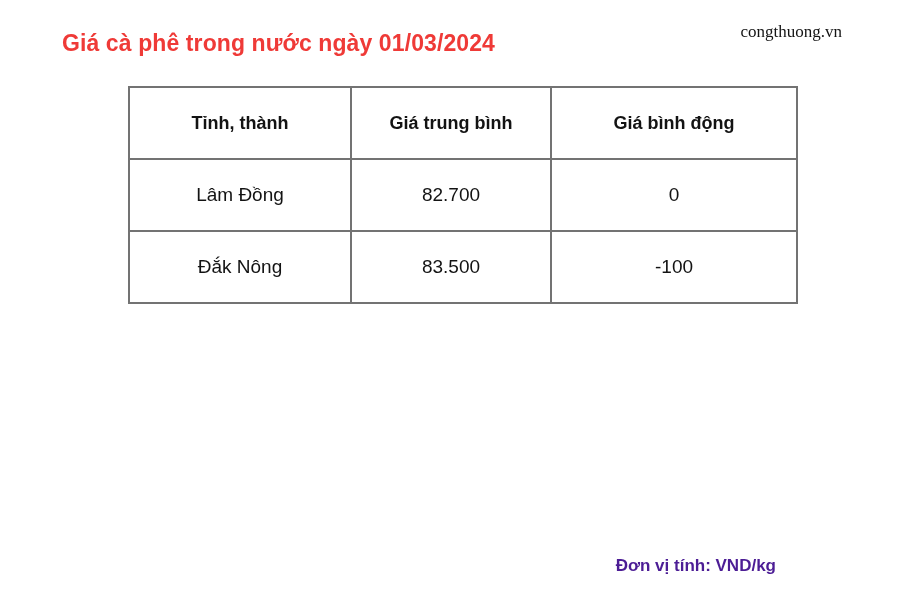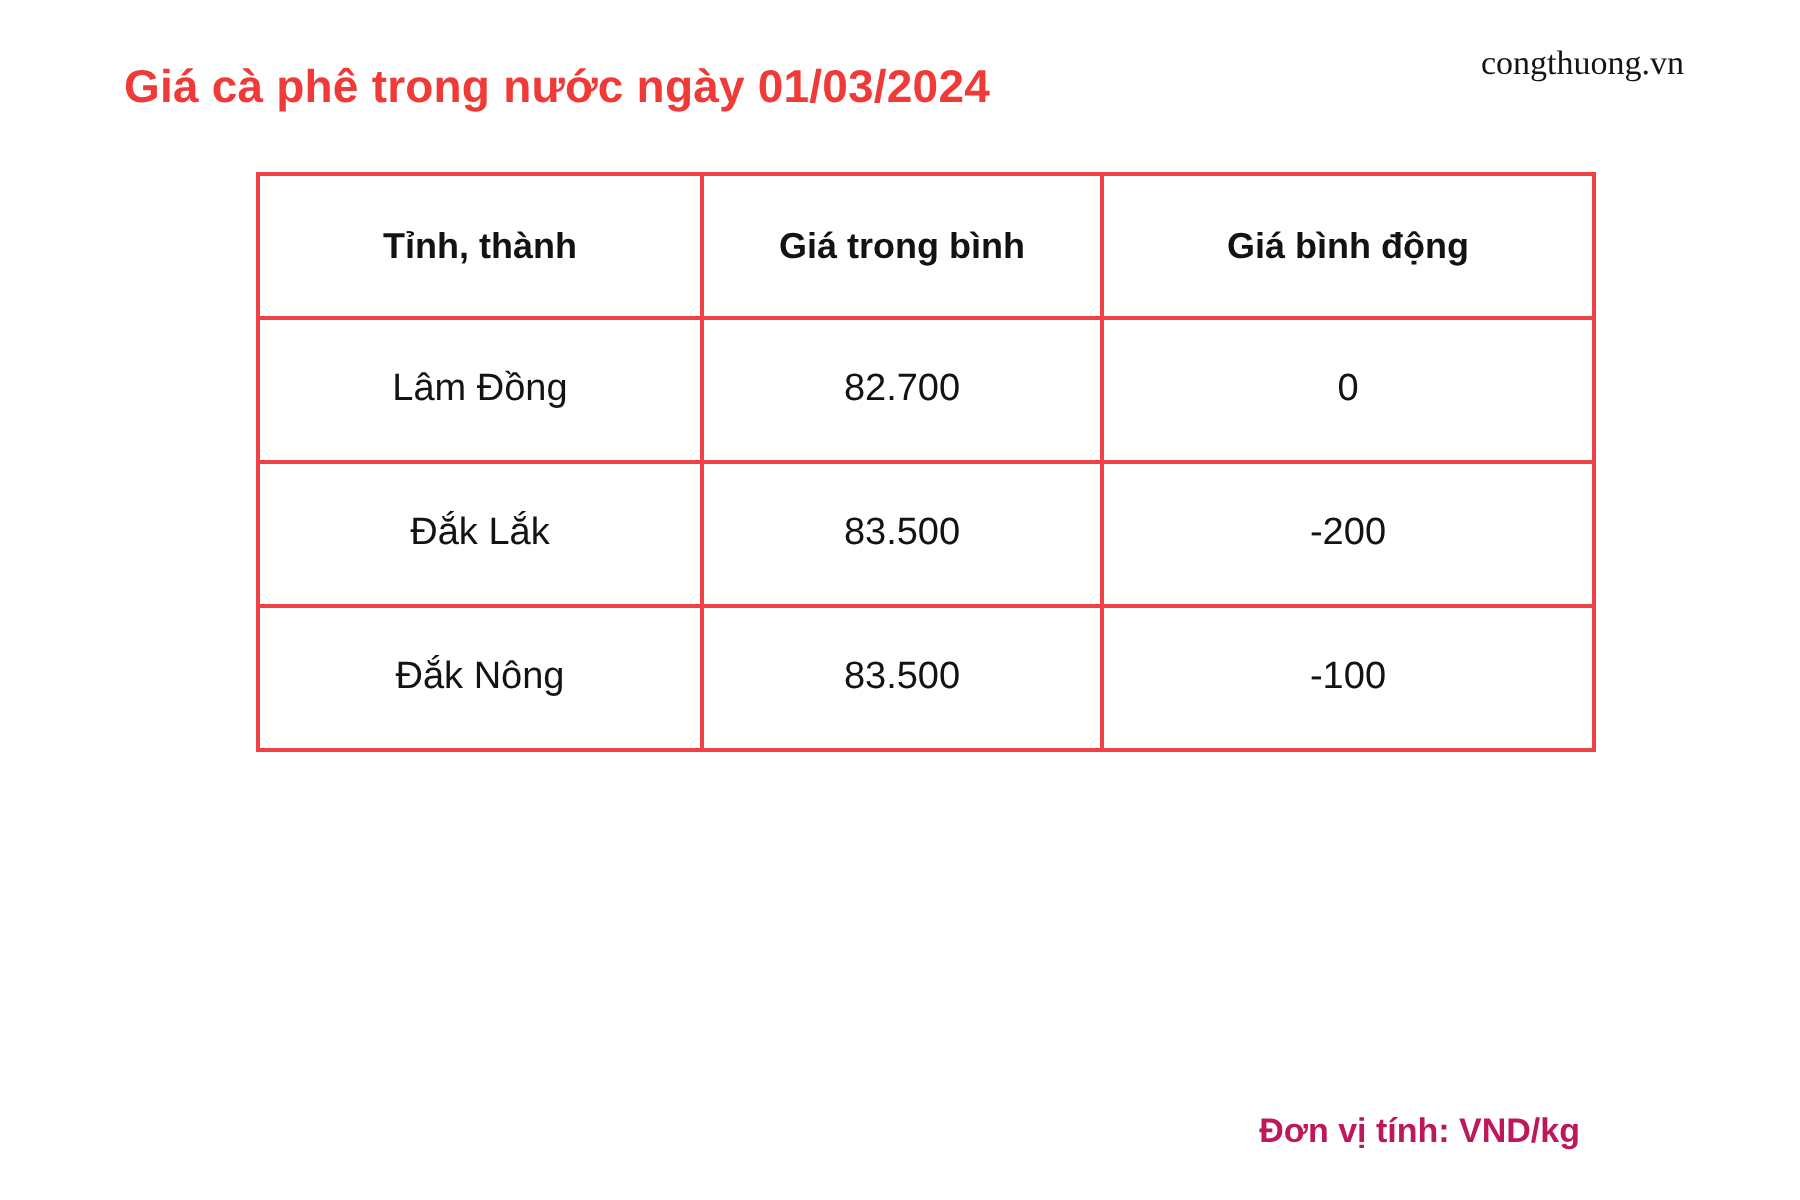--- a/index.html
+++ b/index.html
@@ -52,7 +52,7 @@
   }
   table.price-table th,
   table.price-table td {
-    border: 2px solid #ef4444;
+    border: 2px solid #737373;
     text-align: center;
     color: #131313;
     font-size: 19px;

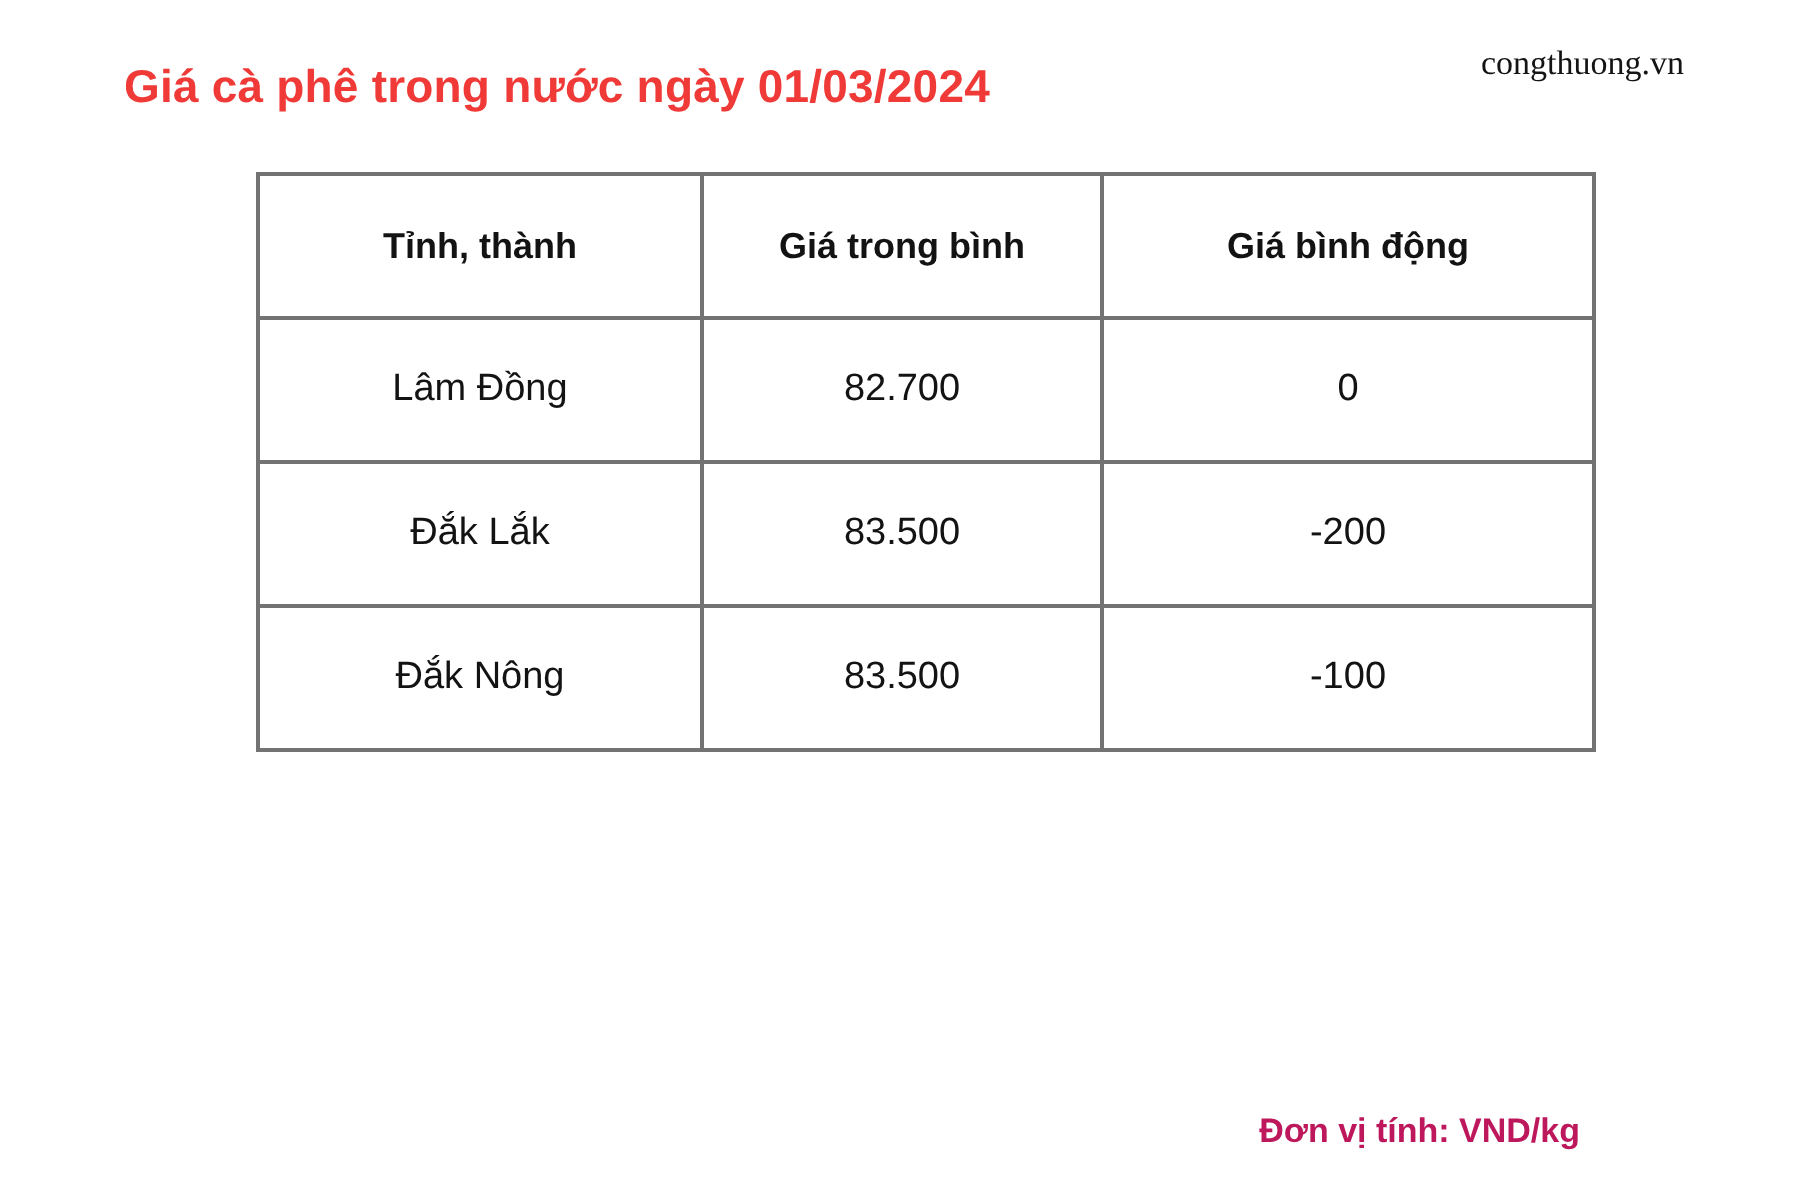--- a/index.html
+++ b/index.html
@@ -101,7 +101,7 @@
       <thead>
         <tr>
           <th>Tỉnh, thành</th>
-          <th>Giá trong bình</th>
+          <th>Giá trung bình</th>
           <th>Giá bình động</th>
         </tr>
       </thead>

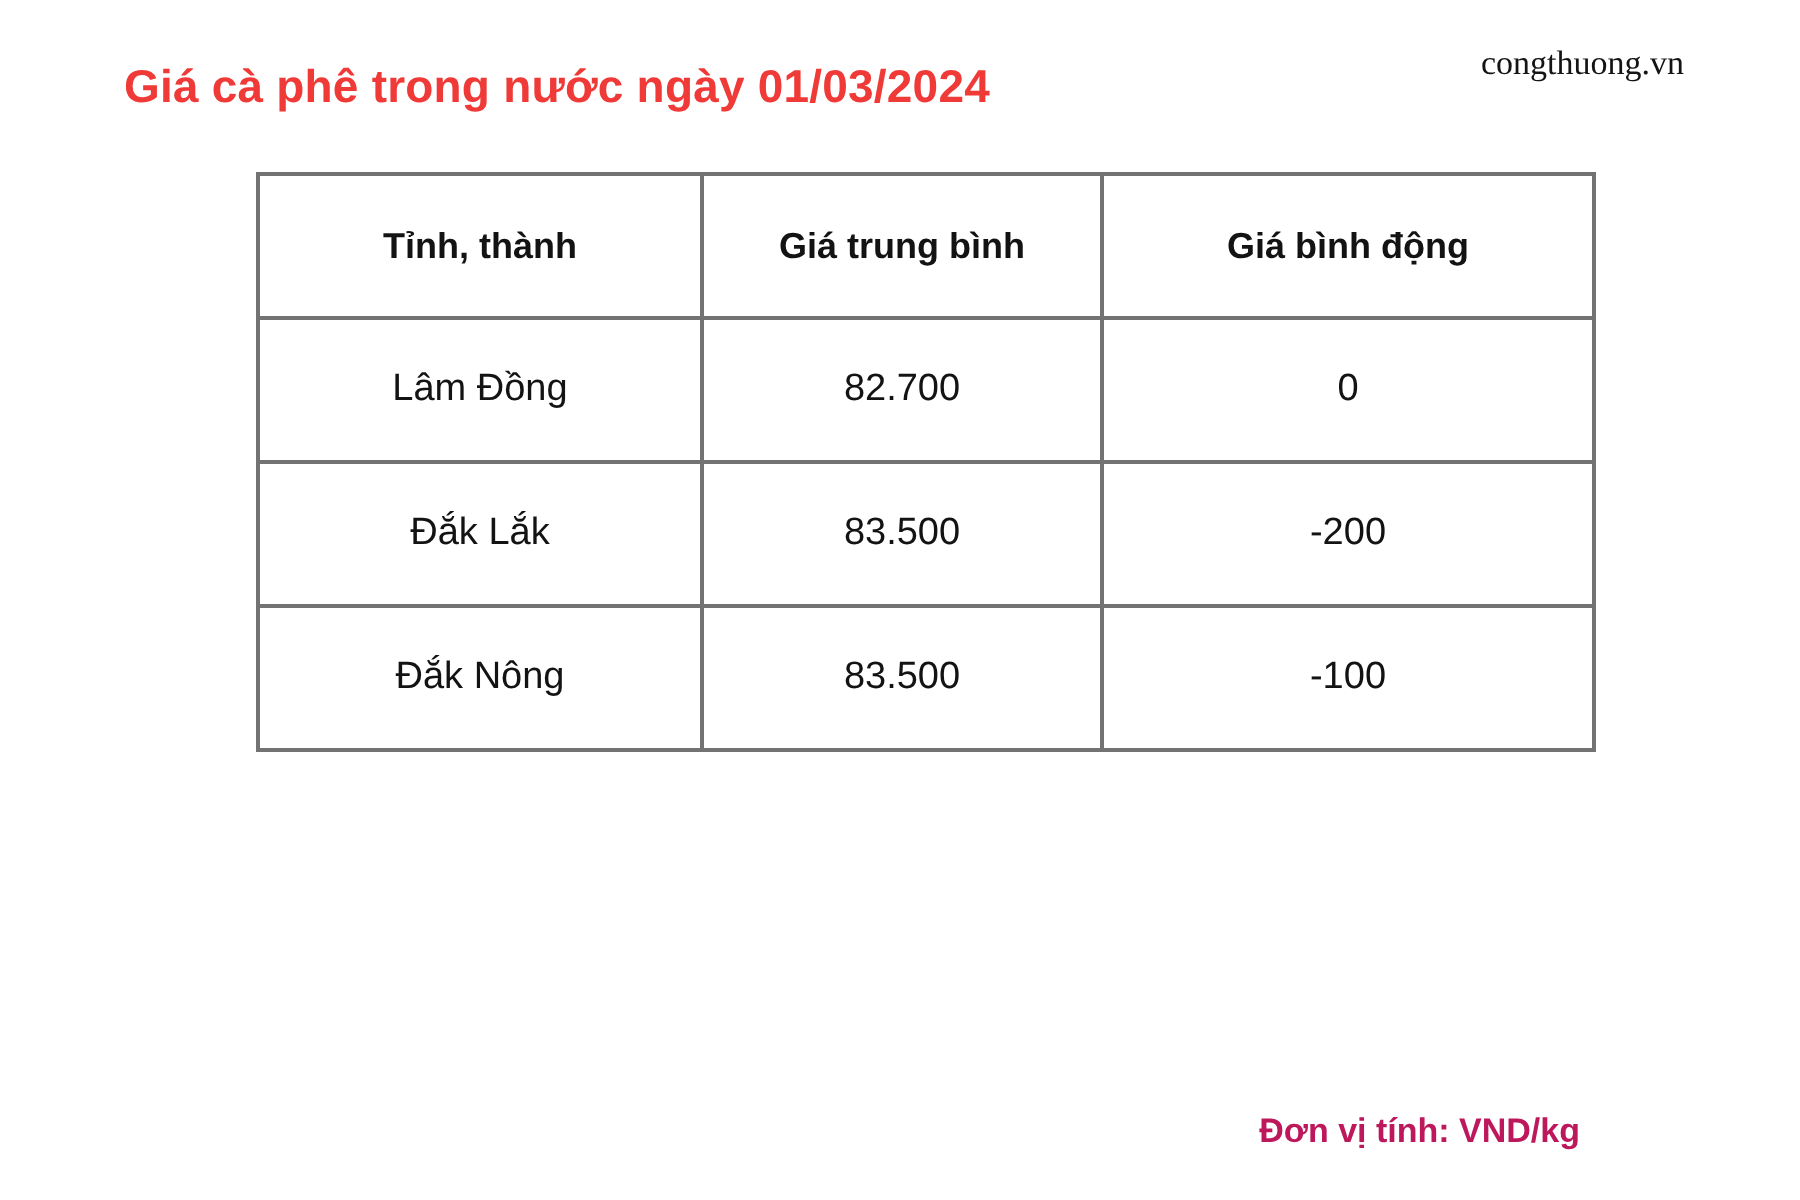--- a/index.html
+++ b/index.html
@@ -112,11 +112,6 @@
           <td class="zero">0</td>
         </tr>
         <tr>
-          <td>Đắk Lắk</td>
-          <td>83.500</td>
-          <td class="neg">-200</td>
-        </tr>
-        <tr>
           <td>Đắk Nông</td>
           <td>83.500</td>
           <td class="neg">-100</td>

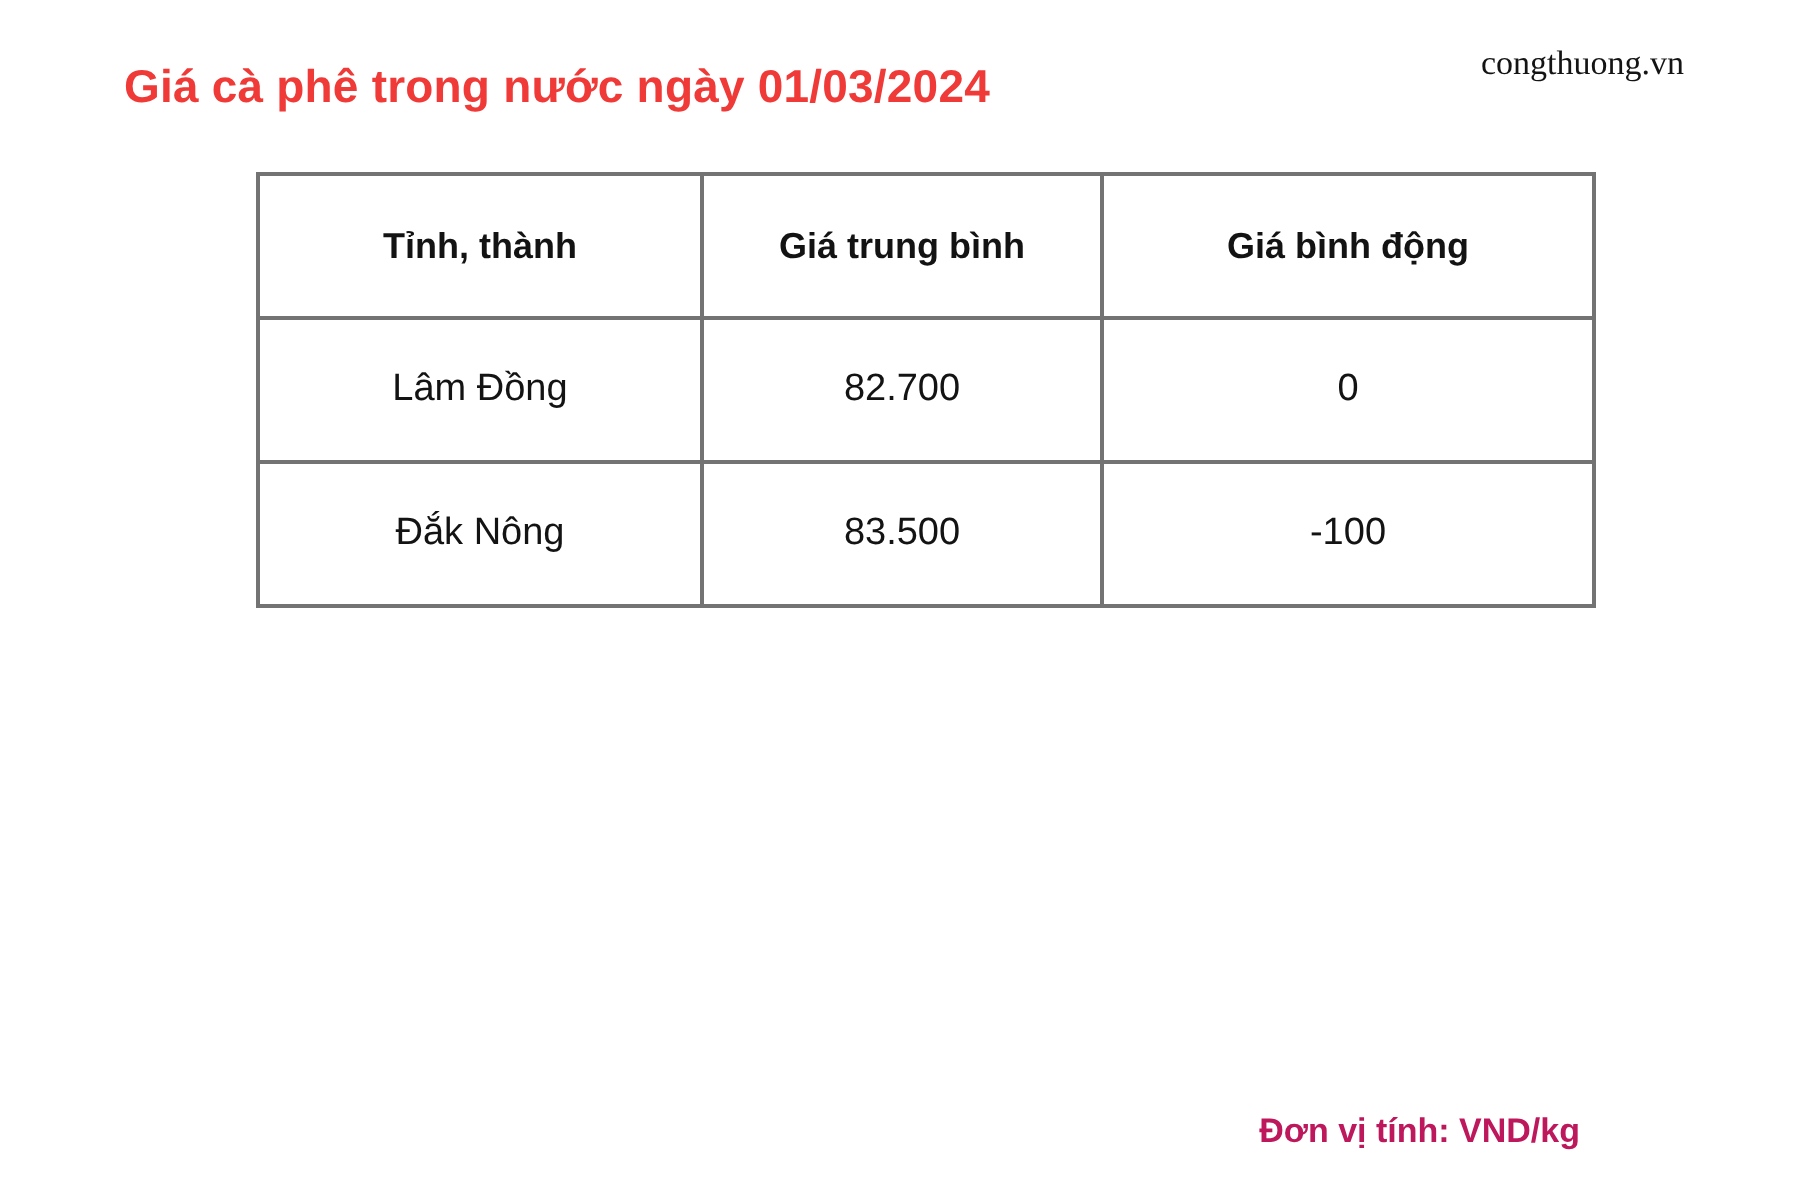--- a/index.html
+++ b/index.html
@@ -75,11 +75,11 @@
   }
   .unit-note {
     position: absolute;
-    right: 110px;
+    right: 124px;
     top: 556px;
     font-size: 17px;
     font-weight: bold;
-    color: #be185d;
+    color: #4c1d95;
     white-space: nowrap;
   }
 </style>

